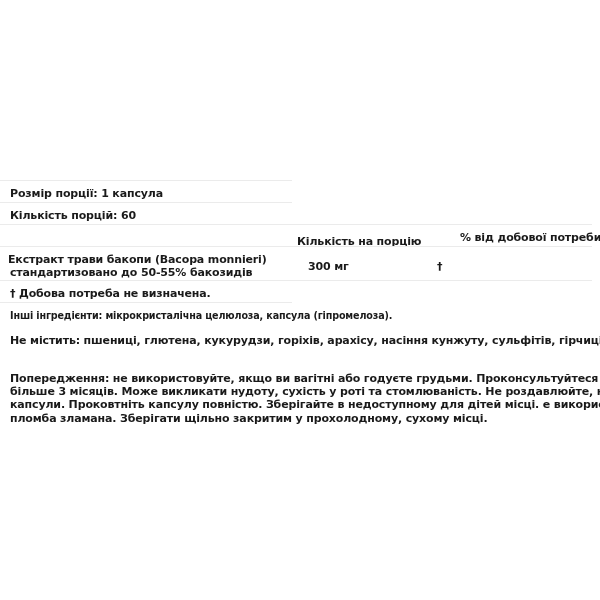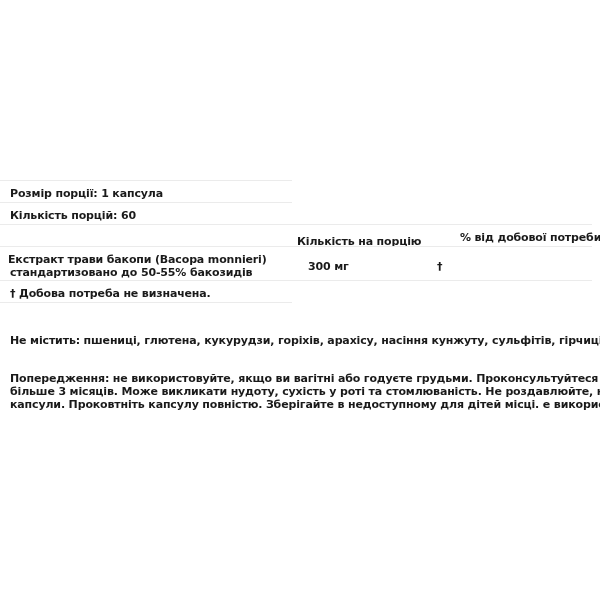--- a/index.html
+++ b/index.html
@@ -44,6 +44,7 @@
     <div class="hline" style="left:0; top:302px; width:292px;"></div>
   </div>
 
+  <div class="para" style="top:309px;">Інші інгредієнти: мікрокристалічна целюлоза, капсула (гіпромелоза).</div>
 
   <div class="para" style="top:334px;">
     <div class="txt">Не містить: пшениці, глютена, кукурудзи, горіхів, арахісу, насіння кунжуту, сульфітів, гірчиці, сої, молочних продуктів, яєць,</div>

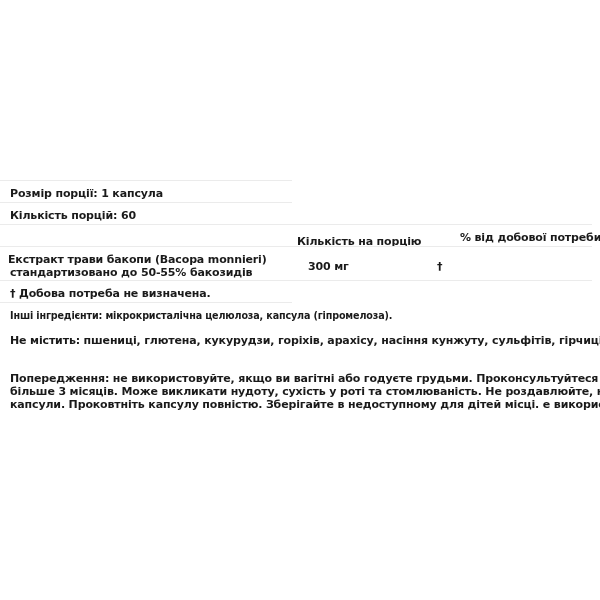--- a/index.html
+++ b/index.html
@@ -54,6 +54,7 @@
     <div class="txt">Попередження: не використовуйте, якщо ви вагітні або годуєте грудьми.  Проконсультуйтеся з лікарем для використання</div>
     <div class="txt">більше 3 місяців. Може викликати нудоту, сухість у роті та стомлюваність.  Не роздавлюйте, не змішуйте і не змішуйте</div>
     <div class="txt">капсули. Проковтніть капсулу повністю.  Зберігайте в недоступному для дітей місці.  е використовуйте, якщо захисна</div>
+    <div class="txt">пломба зламана. Зберігати щільно закритим у прохолодному, сухому місці.</div>
   </div>
 
 </div>

